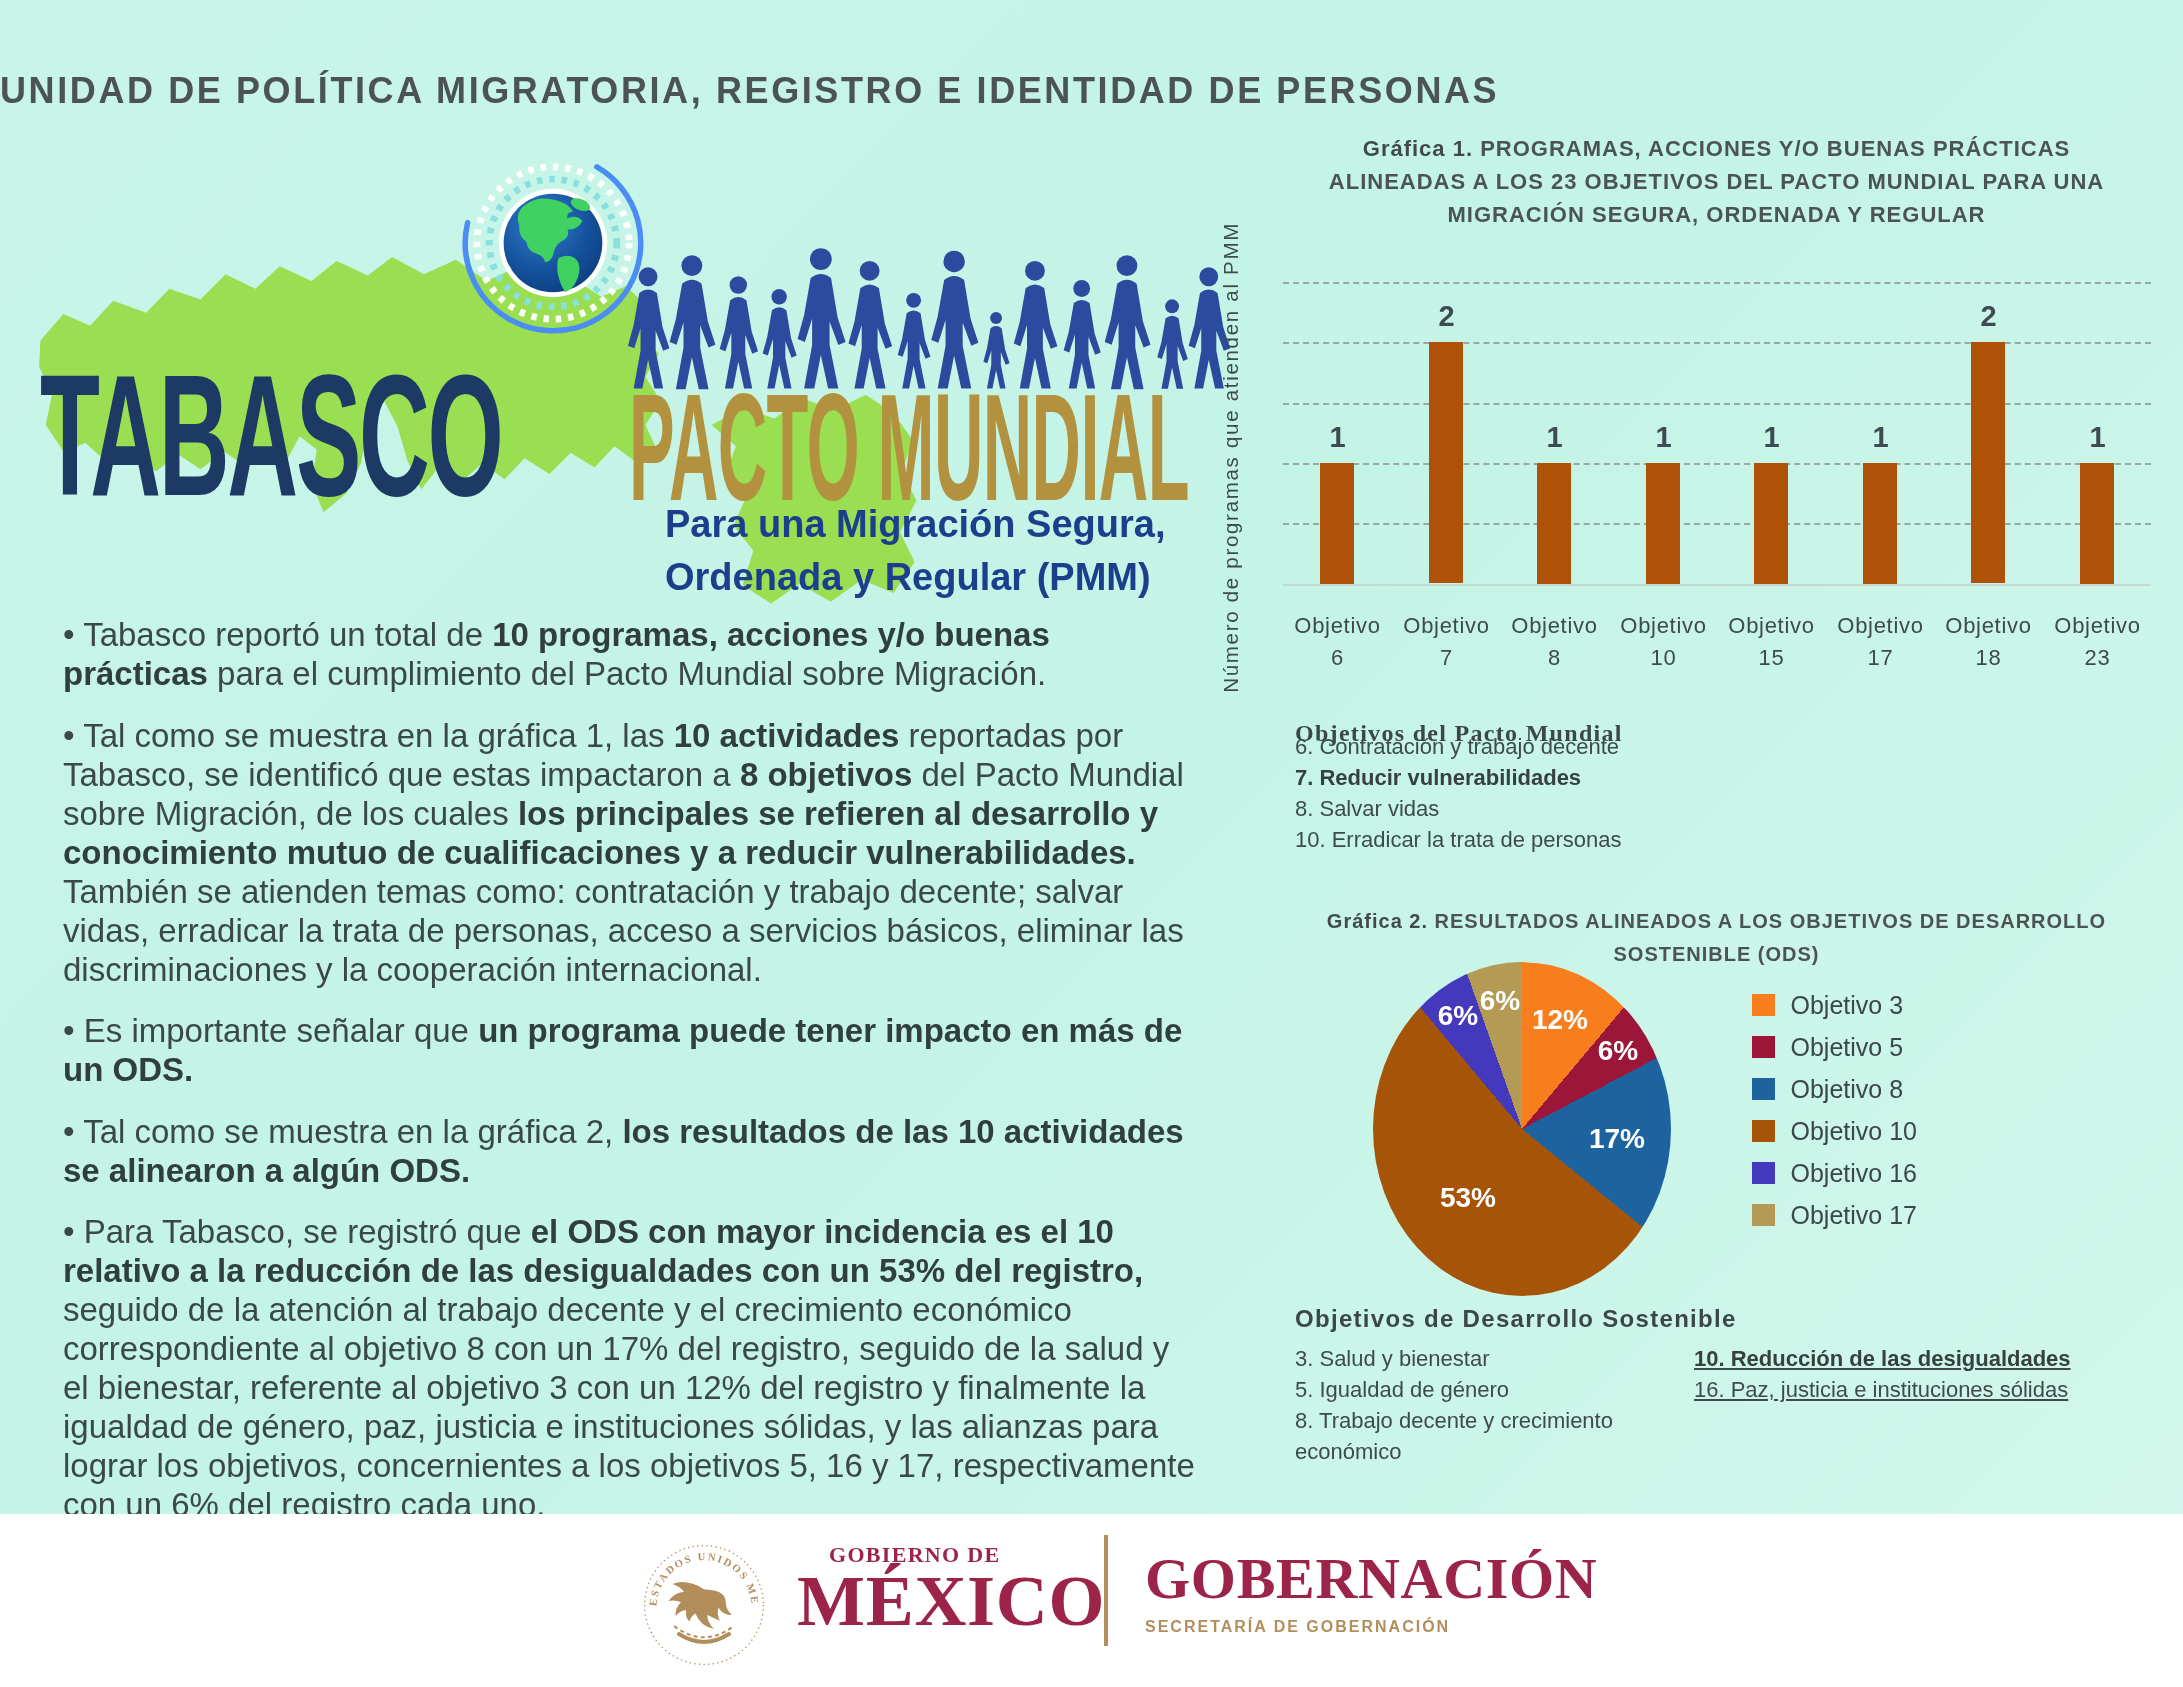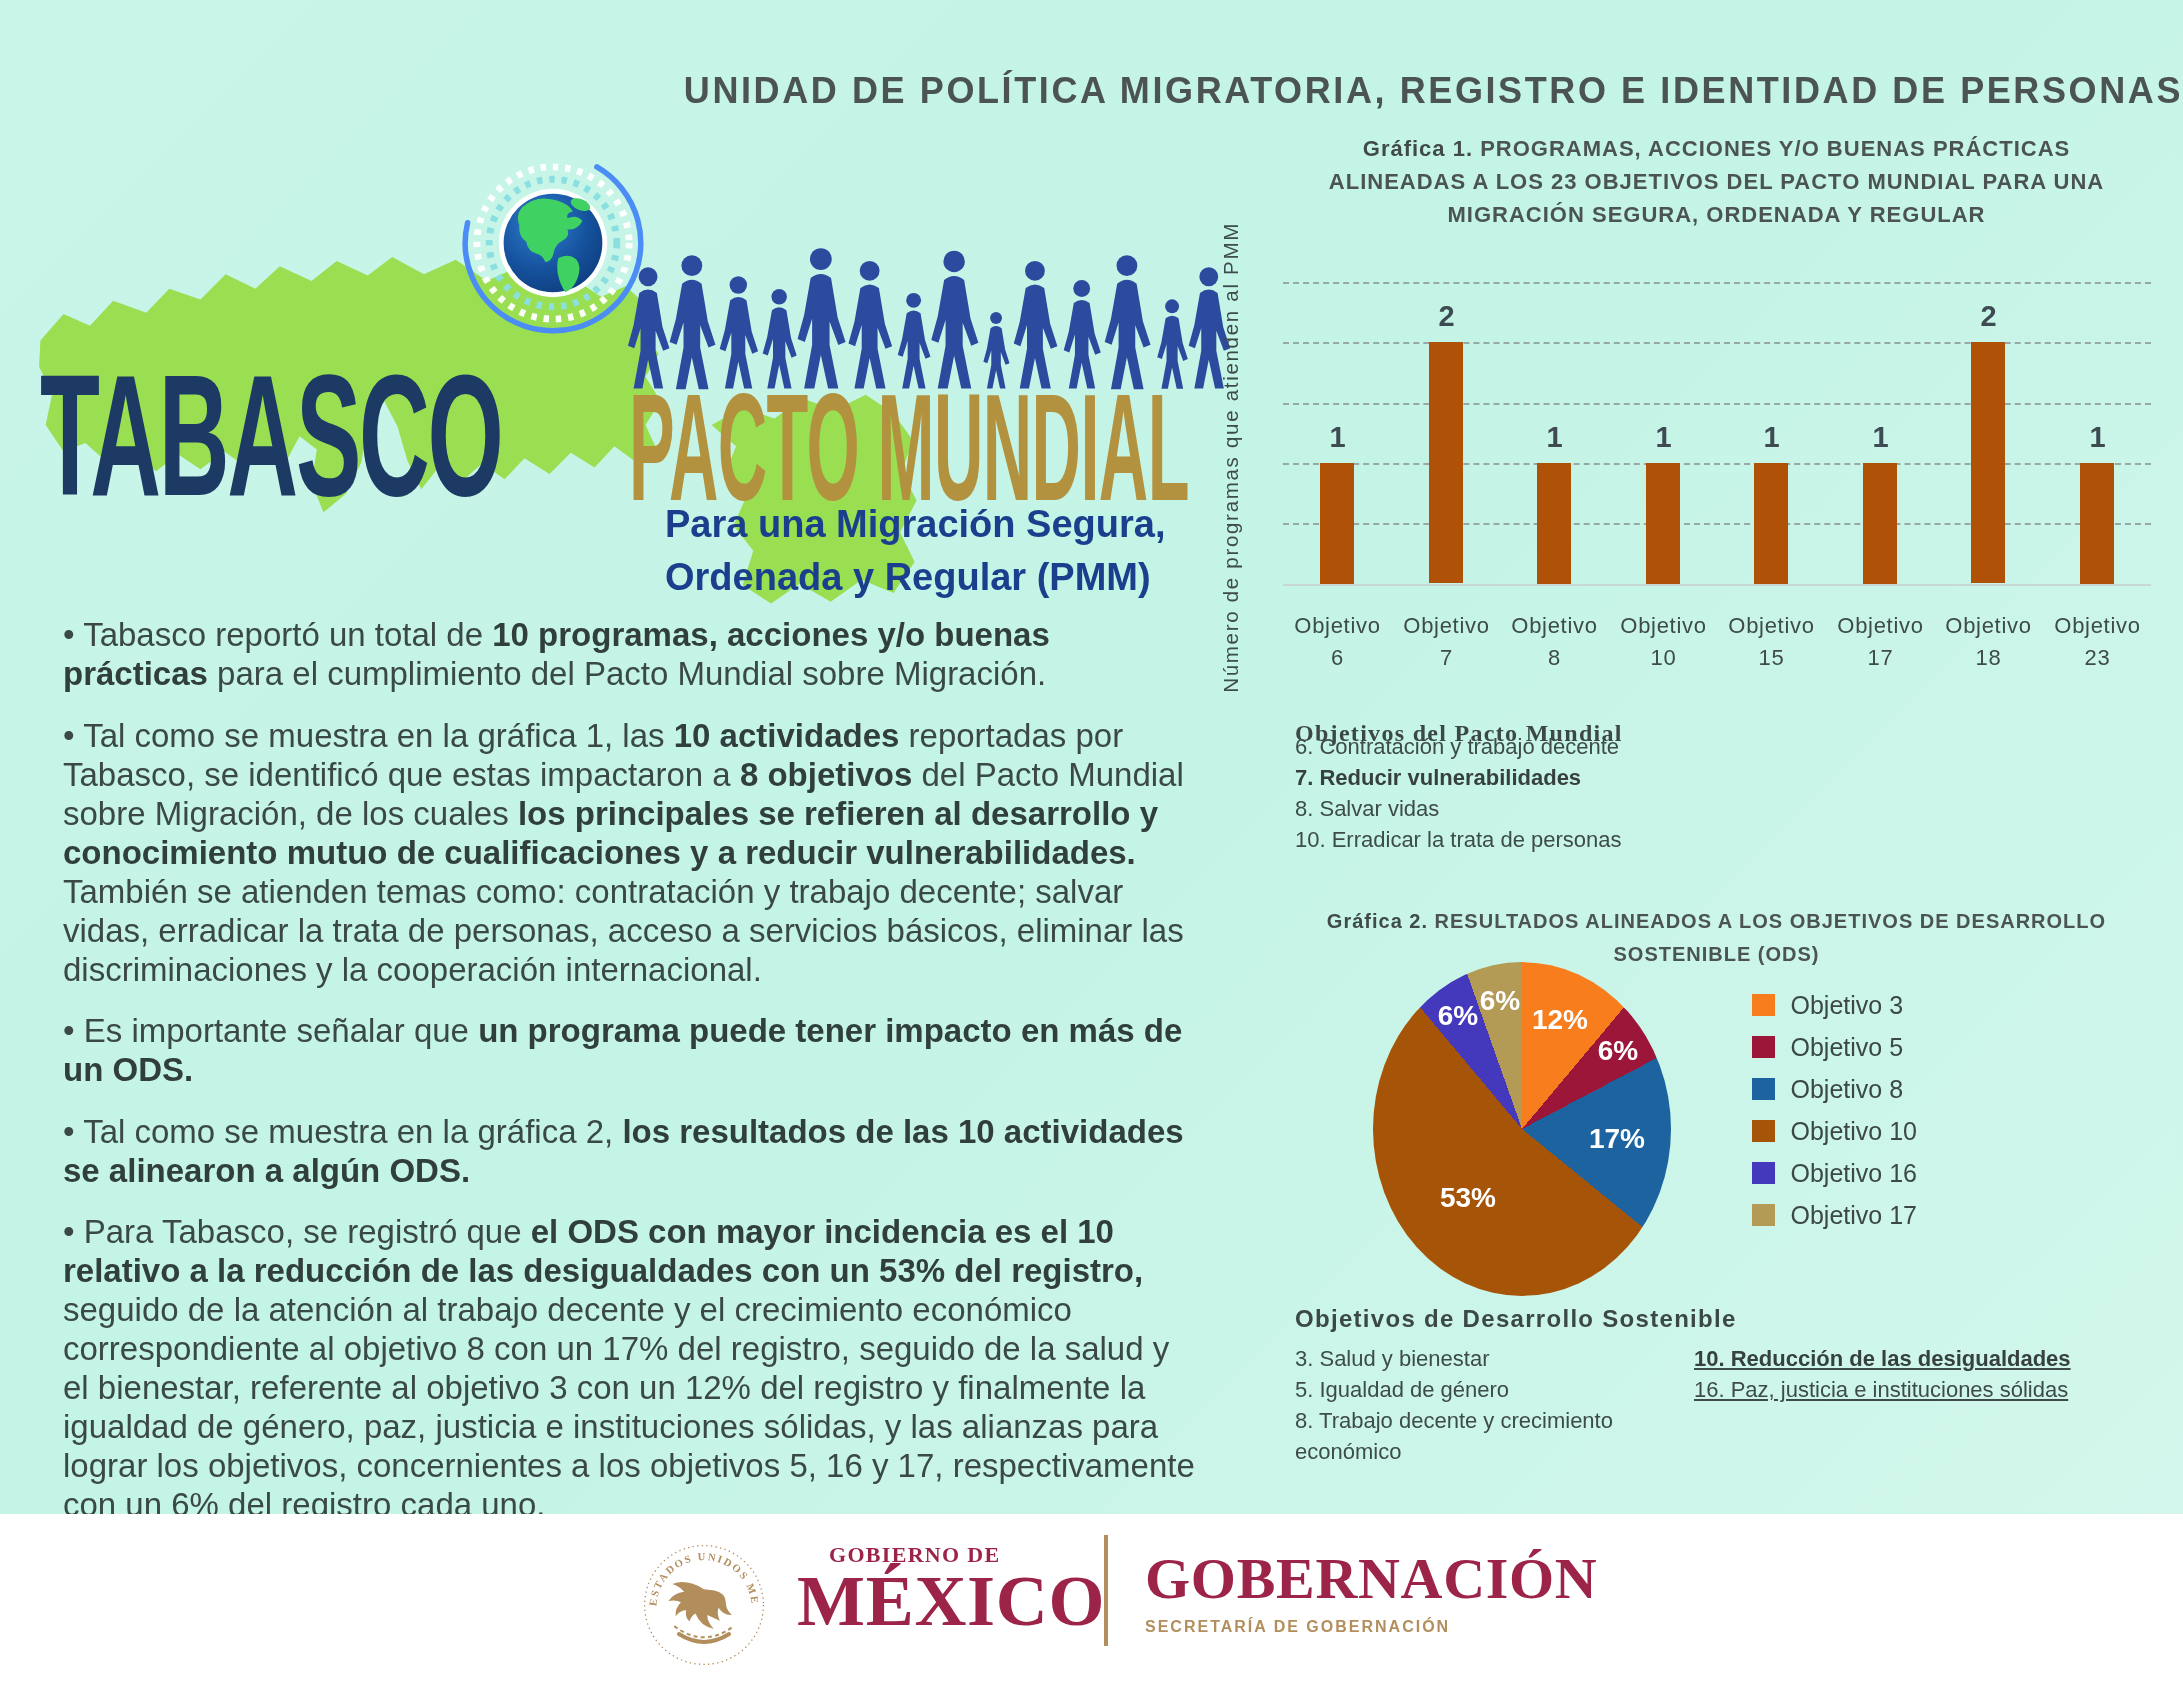--- a/index.html
+++ b/index.html
@@ -10,7 +10,7 @@
   }
   .abs{position:absolute;}
   
-  .main-title{left:0;right:0;top:70px;text-align:right;font-size:36px;font-weight:700;
+  .main-title{left:0;right:0;top:70px;text-align:left;font-size:36px;font-weight:700;
     letter-spacing:2.6px;color:#4b5353;}
   
   .map-svg{left:26.5px;top:228px;}

